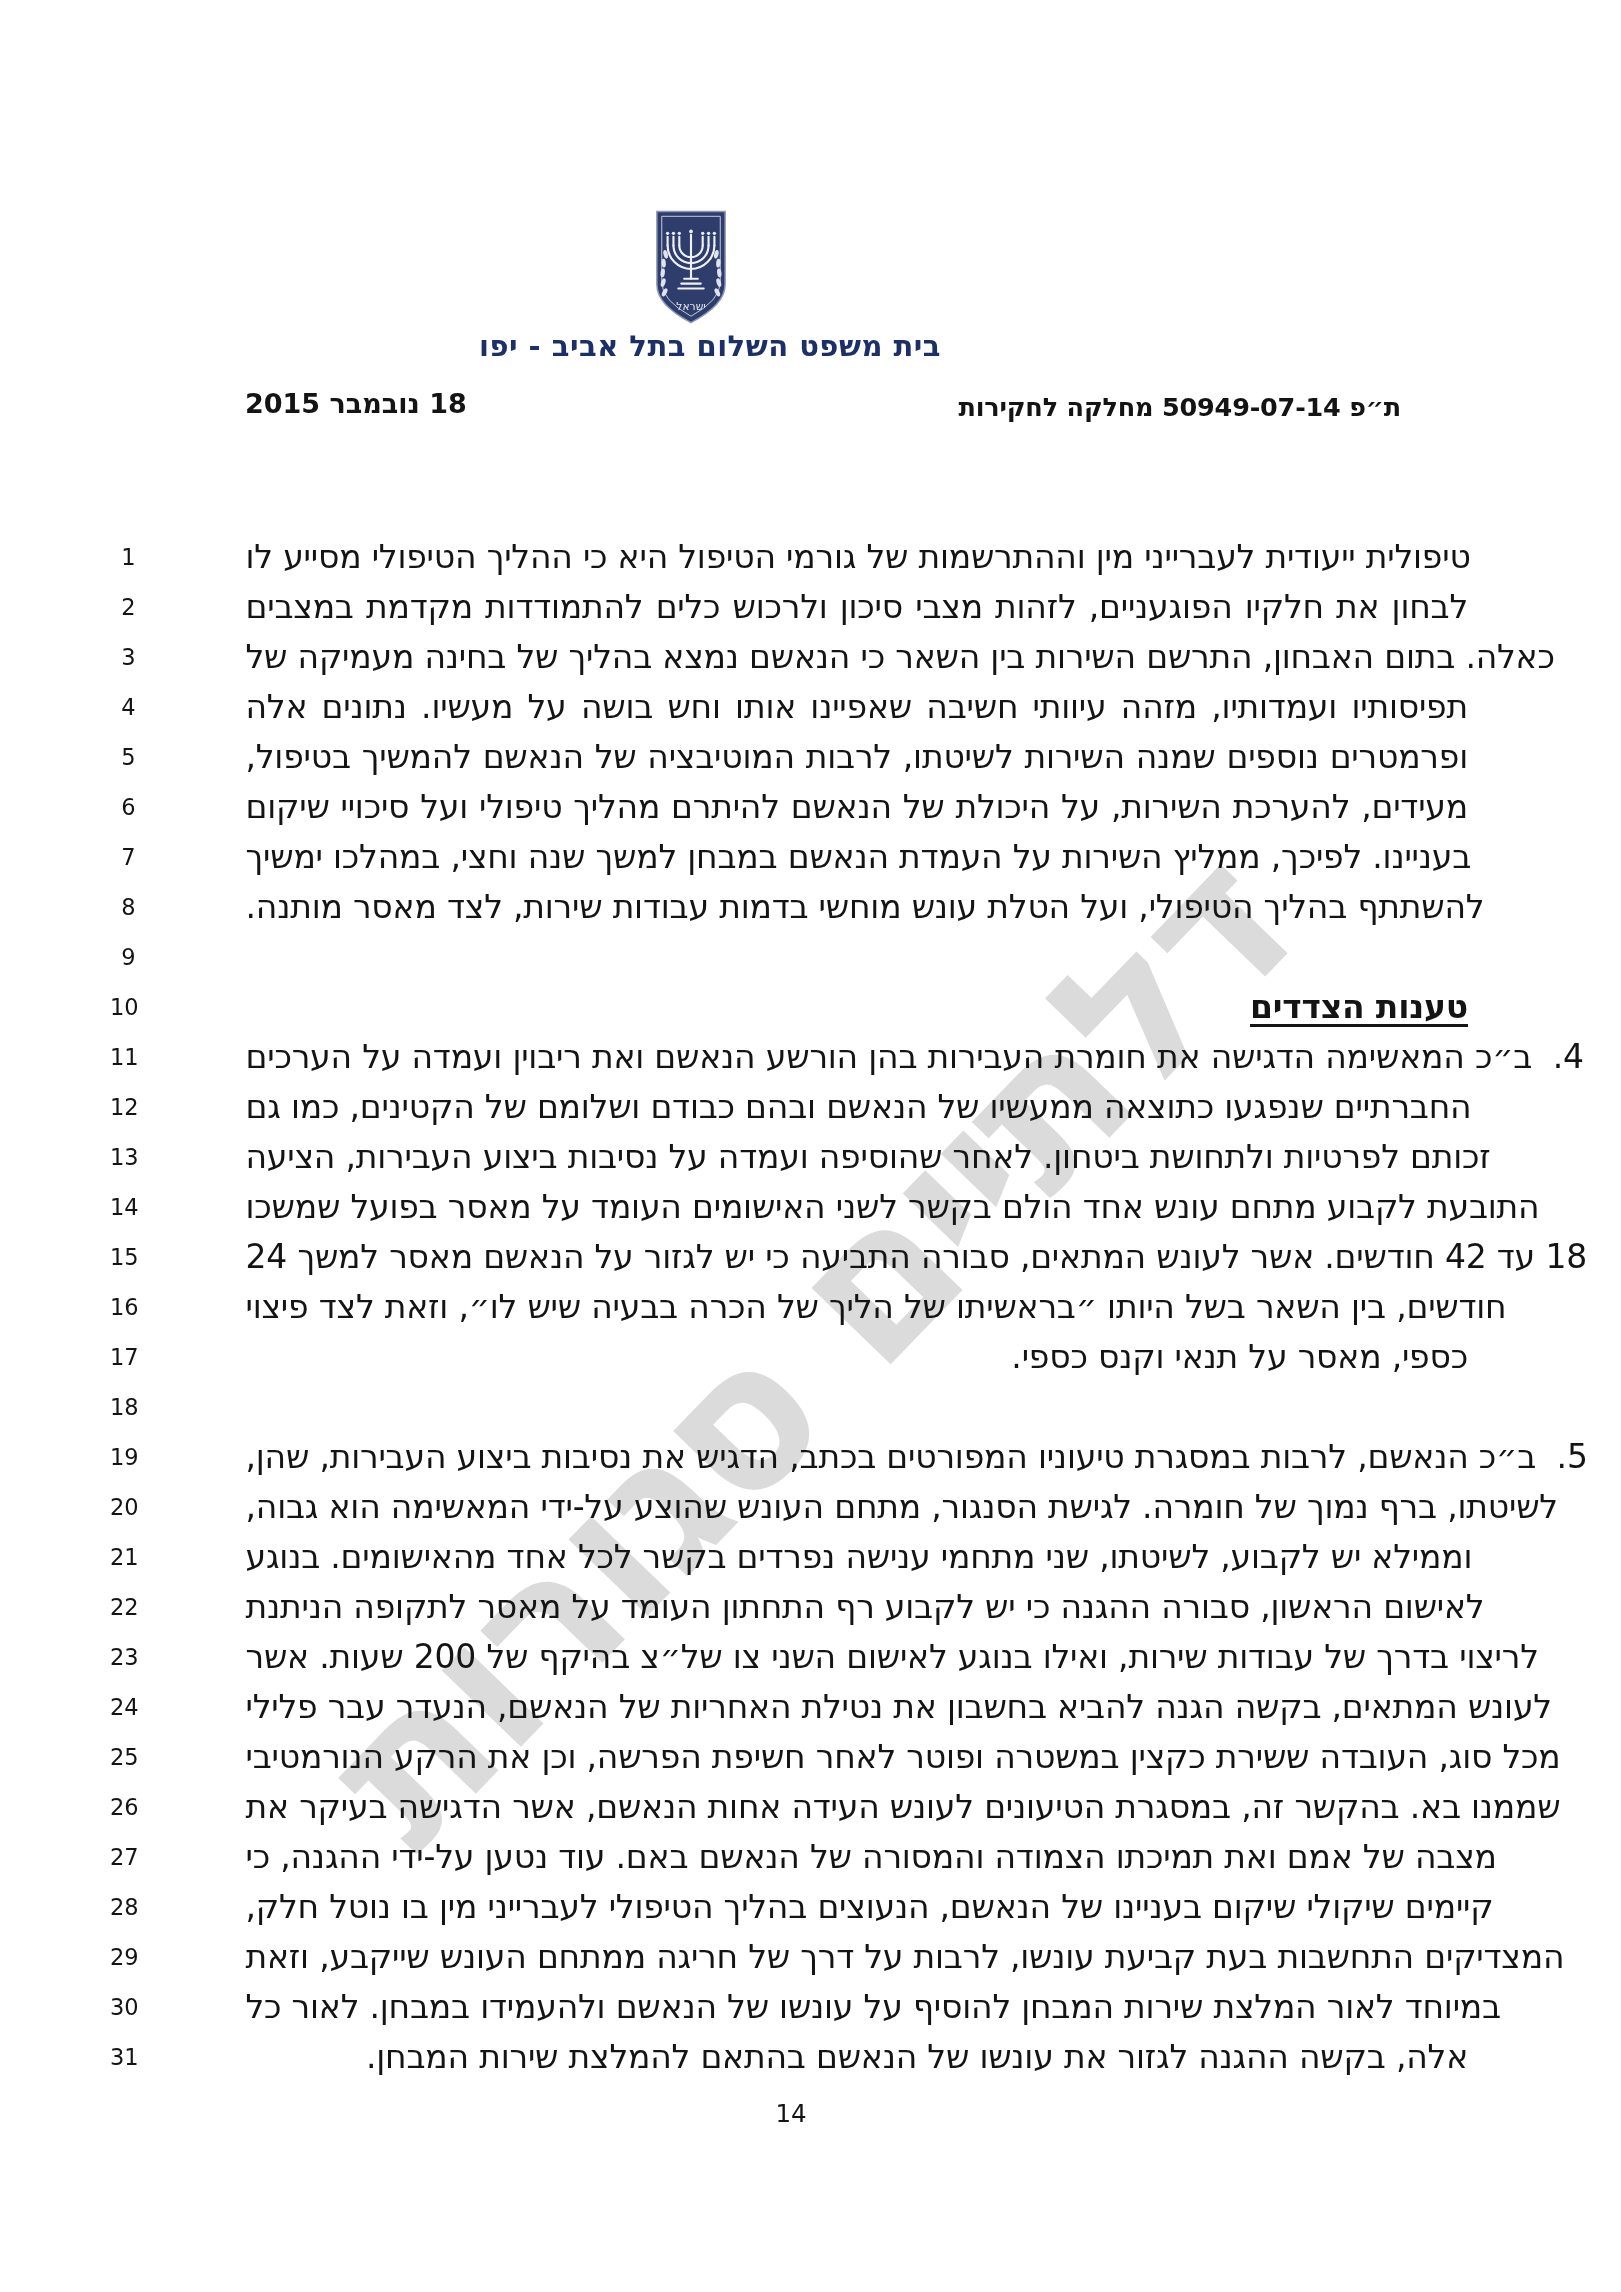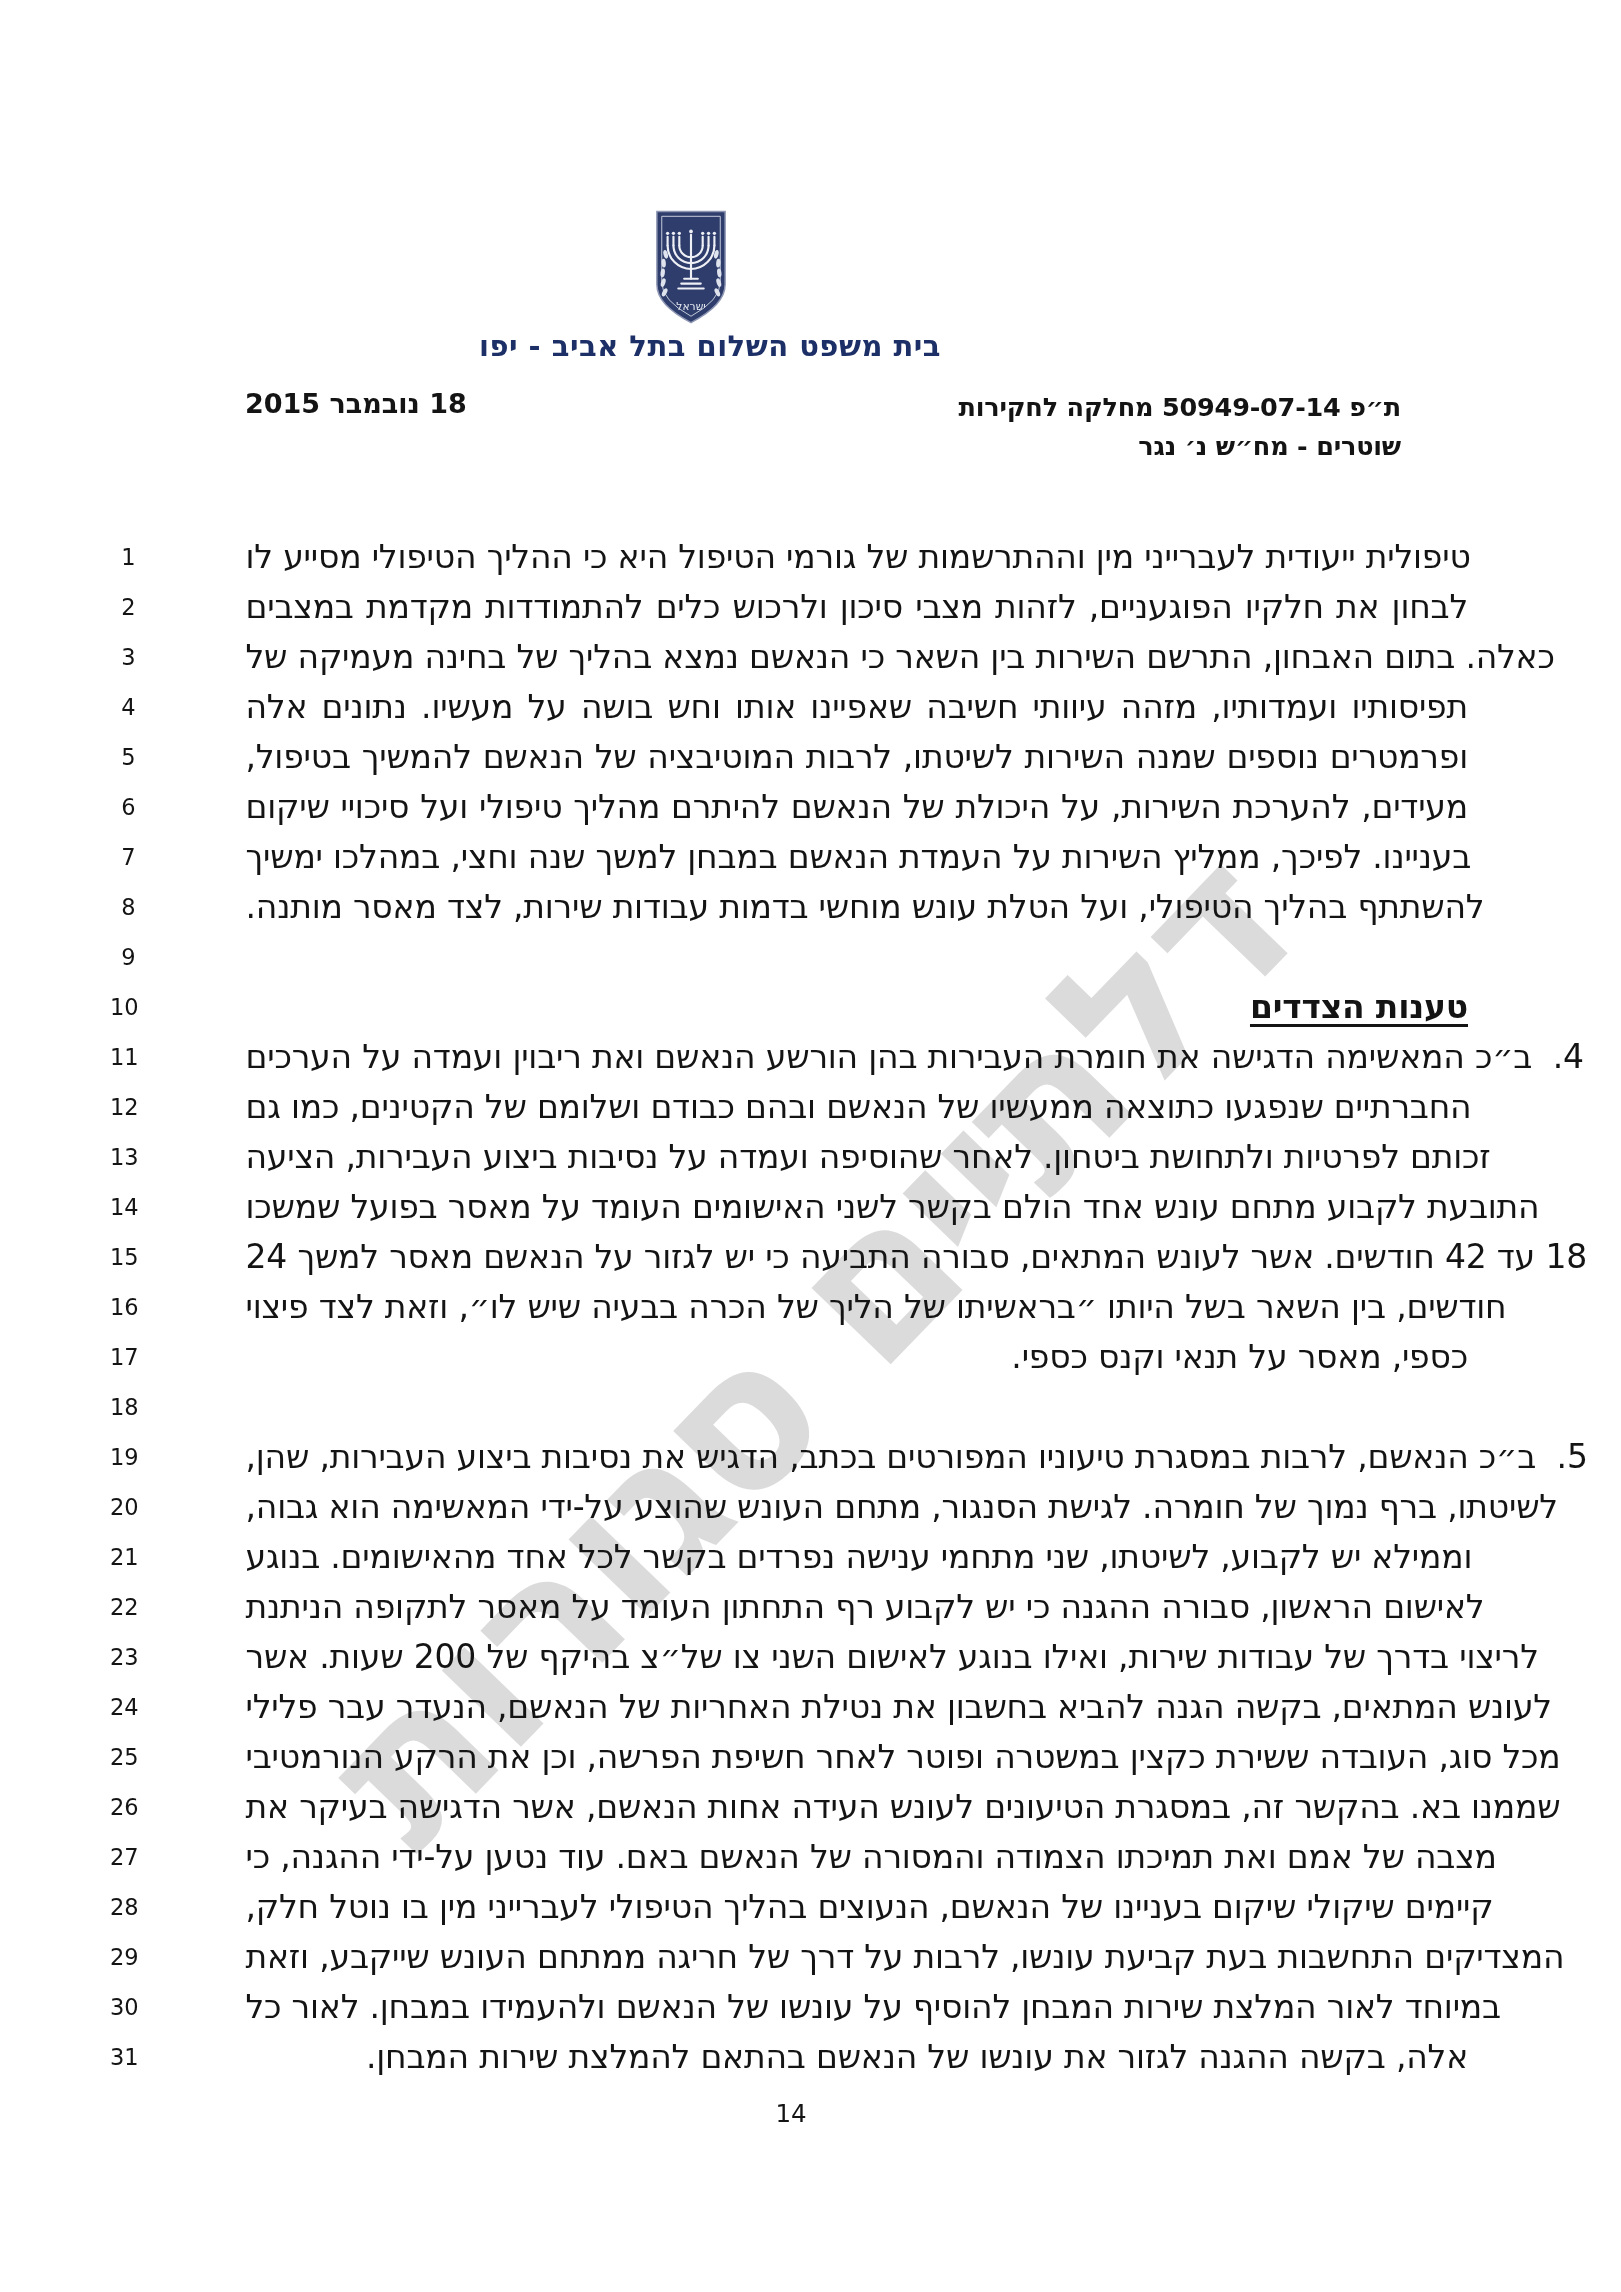--- a/index.html
+++ b/index.html
@@ -135,7 +135,6 @@
 
     <div class="case-block">
       <div>ת״פ 50949-07-14 מחלקה לחקירות</div>
-      <div>שוטרים - מח״ש נ׳ נגר</div>
     </div>
 
     <div class="date-block">18 נובמבר 2015</div>

